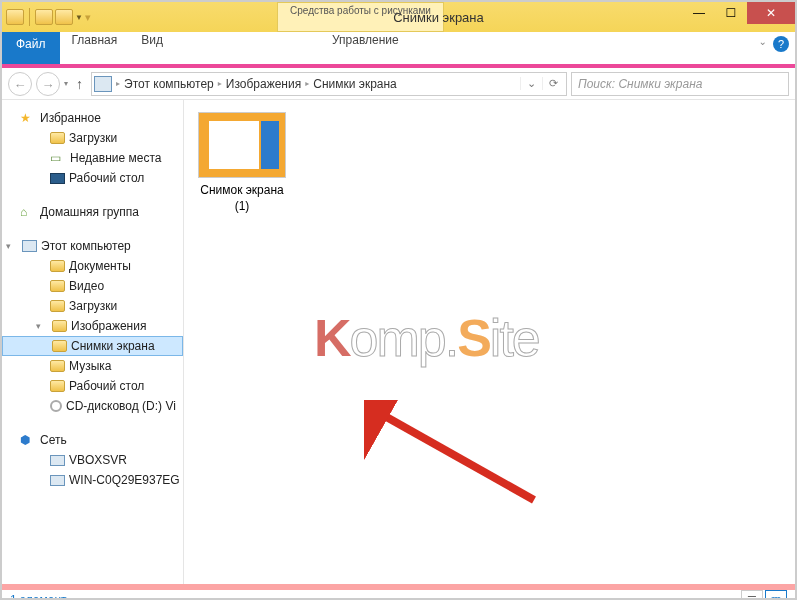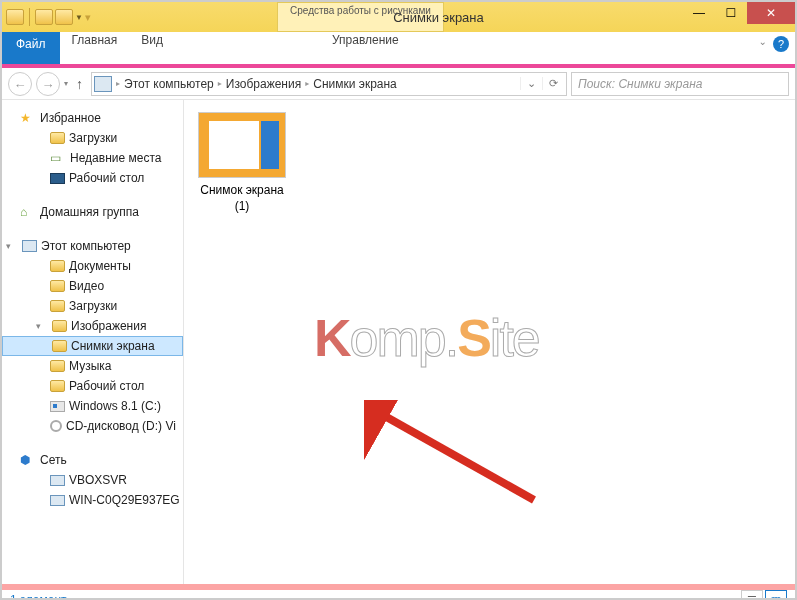--- a/index.html
+++ b/index.html
@@ -179,10 +179,6 @@
         <span>Рабочий стол</span>
       </div>
     <div class="tree-item l2">
-        <span class="ico ico-drive"></span>
-        <span>Windows 8.1 (C:)</span>
-      </div>
-    <div class="tree-item l2">
         <span class="ico ico-cd"></span>
         <span>CD-дисковод (D:) Vi</span>
       </div>

